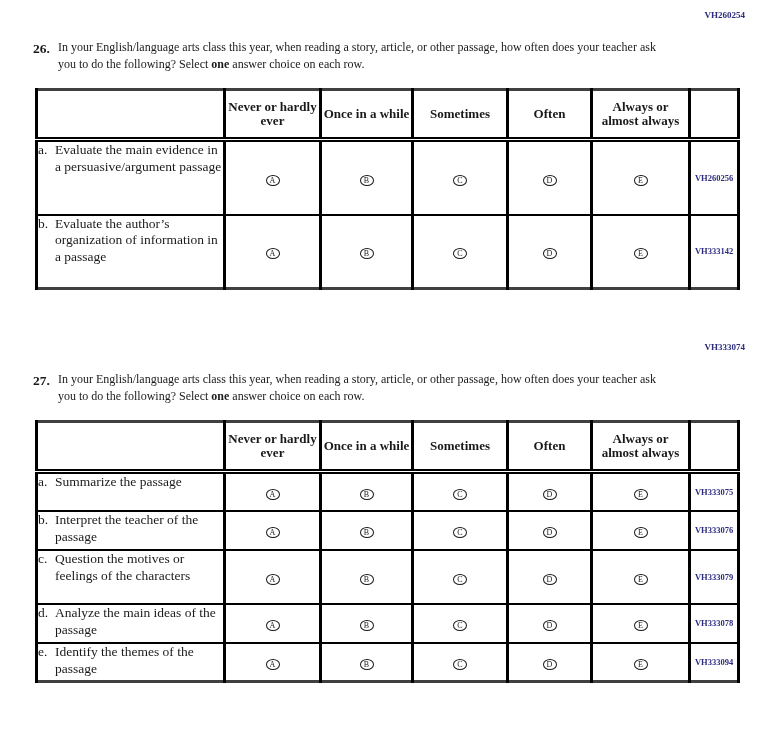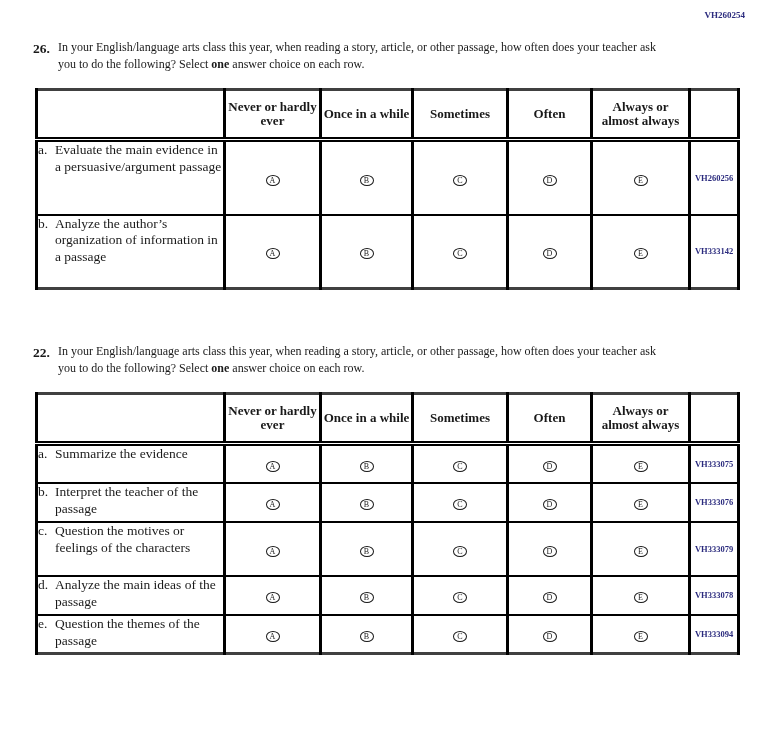--- a/index.html
+++ b/index.html
@@ -135,7 +135,7 @@
           <td class="label-cell">
             <div class="row-label">
               <span class="row-letter">b.</span>
-              <span class="row-text">Analyze the author’s organization of information in a passage</span>
+              <span class="row-text">Evaluate the author’s organization of information in a passage</span>
             </div>
           </td>
           <td class="bubble-cell"><span class="bubble">A</span></td>

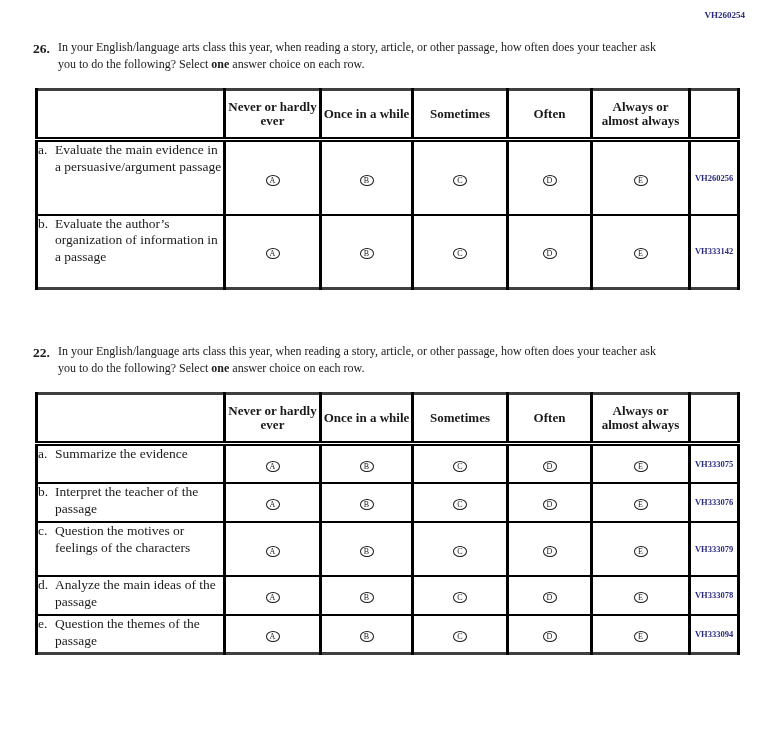--- a/index.html
+++ b/index.html
@@ -150,6 +150,7 @@
   </div>
 
   <div class="q2-section">
+    <div class="ref-code">VH333074</div>
 
     <div class="question">
       <div class="qnum">22.</div>

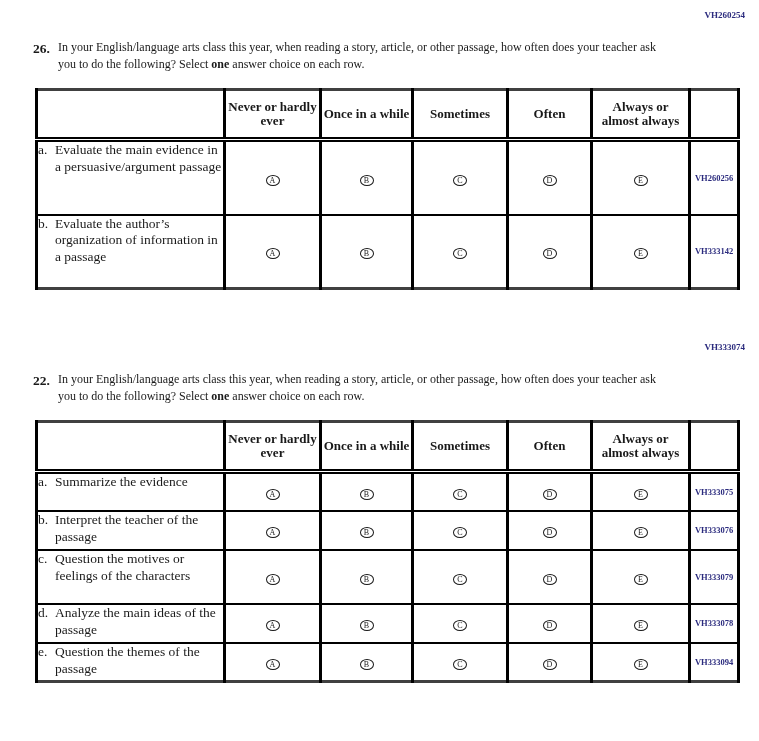--- a/index.html
+++ b/index.html
@@ -153,7 +153,7 @@
     <div class="ref-code">VH333074</div>
 
     <div class="question">
-      <div class="qnum">22.</div>
+      <div class="qnum">27.</div>
       <div class="qtext"><span>In your English/language arts class this year, when reading a story, article, or other passage, how often does your teacher ask you to do the following? Select </span><b>one</b><span> answer choice on each row.</span></div>
     </div>
 

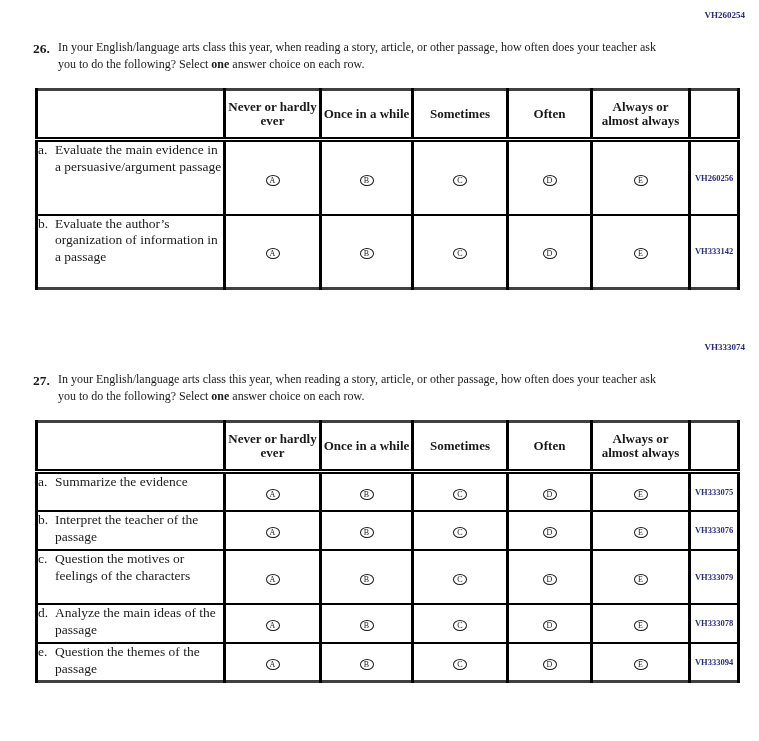--- a/index.html
+++ b/index.html
@@ -183,7 +183,7 @@
           <td class="label-cell">
             <div class="row-label">
               <span class="row-letter">a.</span>
-              <span class="row-text">Summarize the evidence</span>
+              <span class="row-text">Summarize the passage</span>
             </div>
           </td>
           <td class="bubble-cell"><span class="bubble">A</span></td>

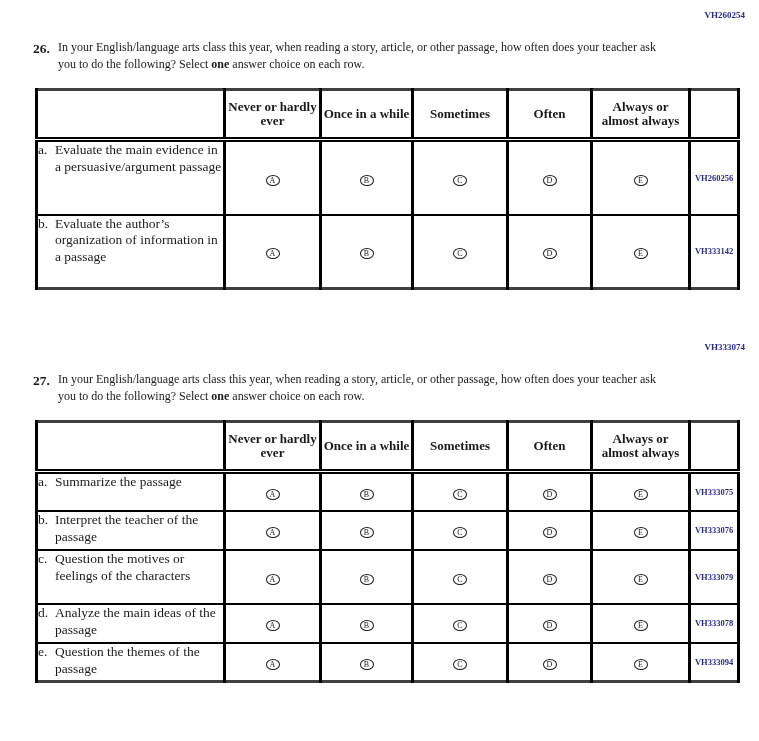--- a/index.html
+++ b/index.html
@@ -239,7 +239,7 @@
           <td class="label-cell">
             <div class="row-label">
               <span class="row-letter">e.</span>
-              <span class="row-text">Question the themes of the passage</span>
+              <span class="row-text">Identify the themes of the passage</span>
             </div>
           </td>
           <td class="bubble-cell"><span class="bubble">A</span></td>

